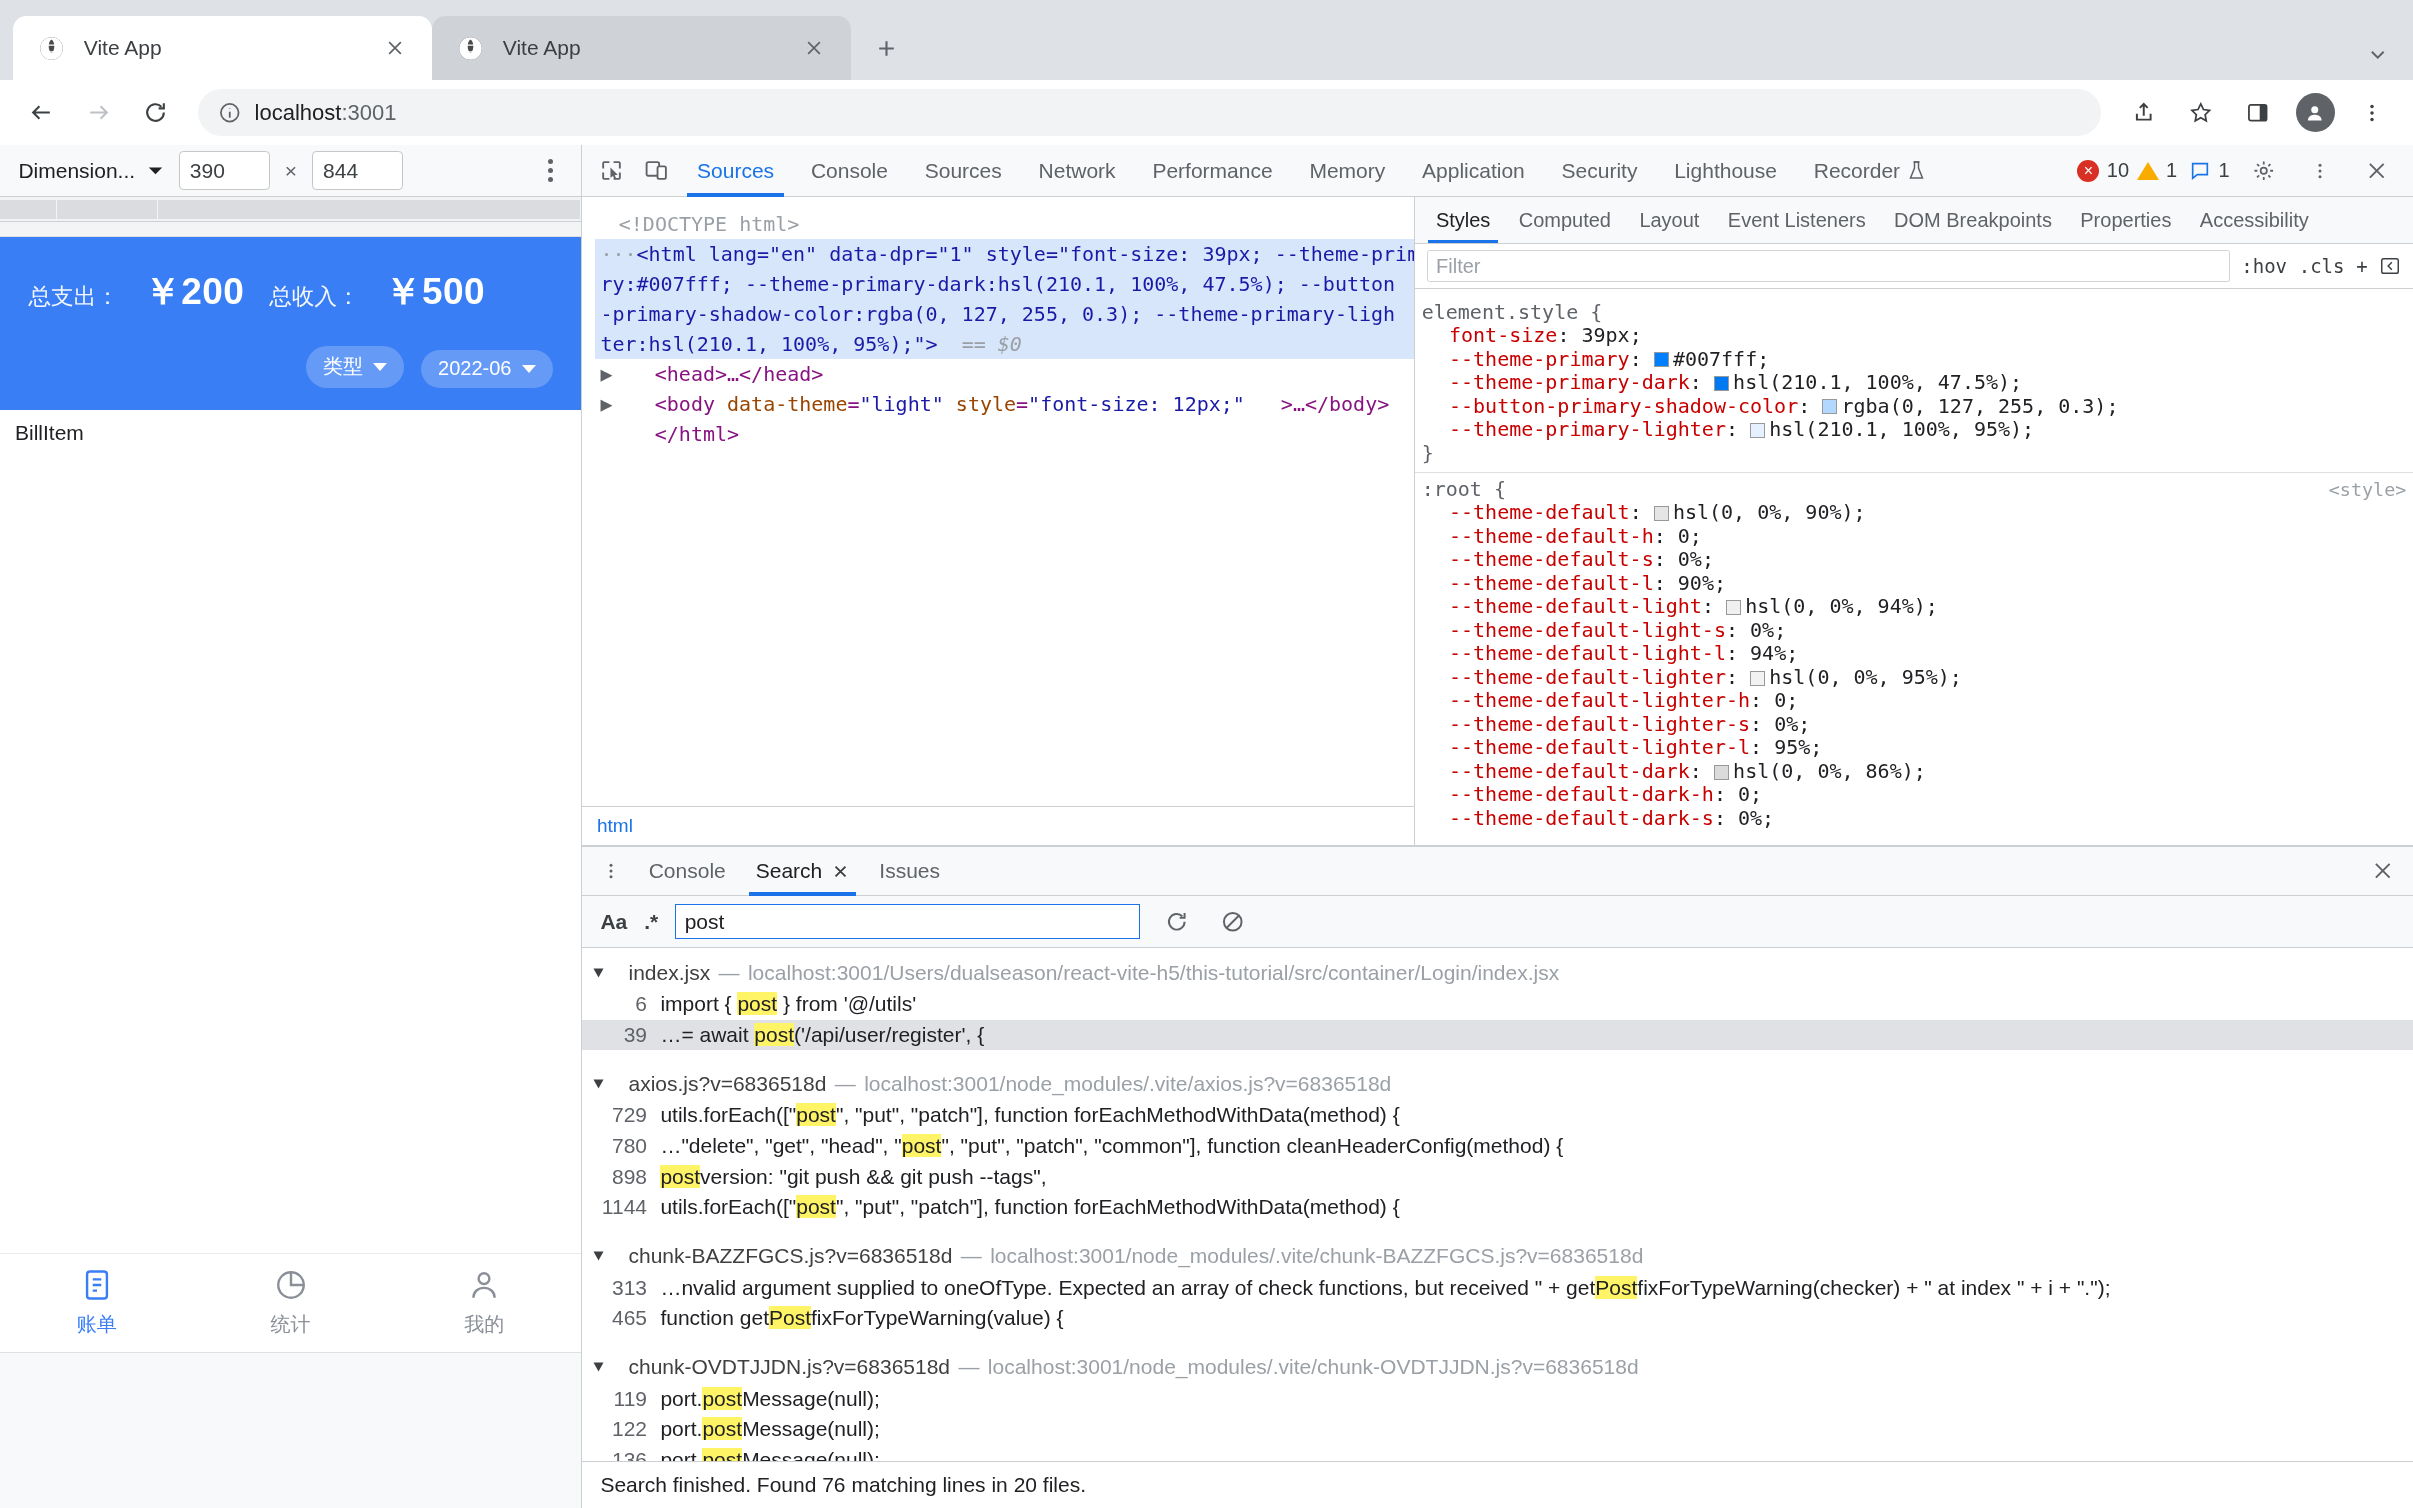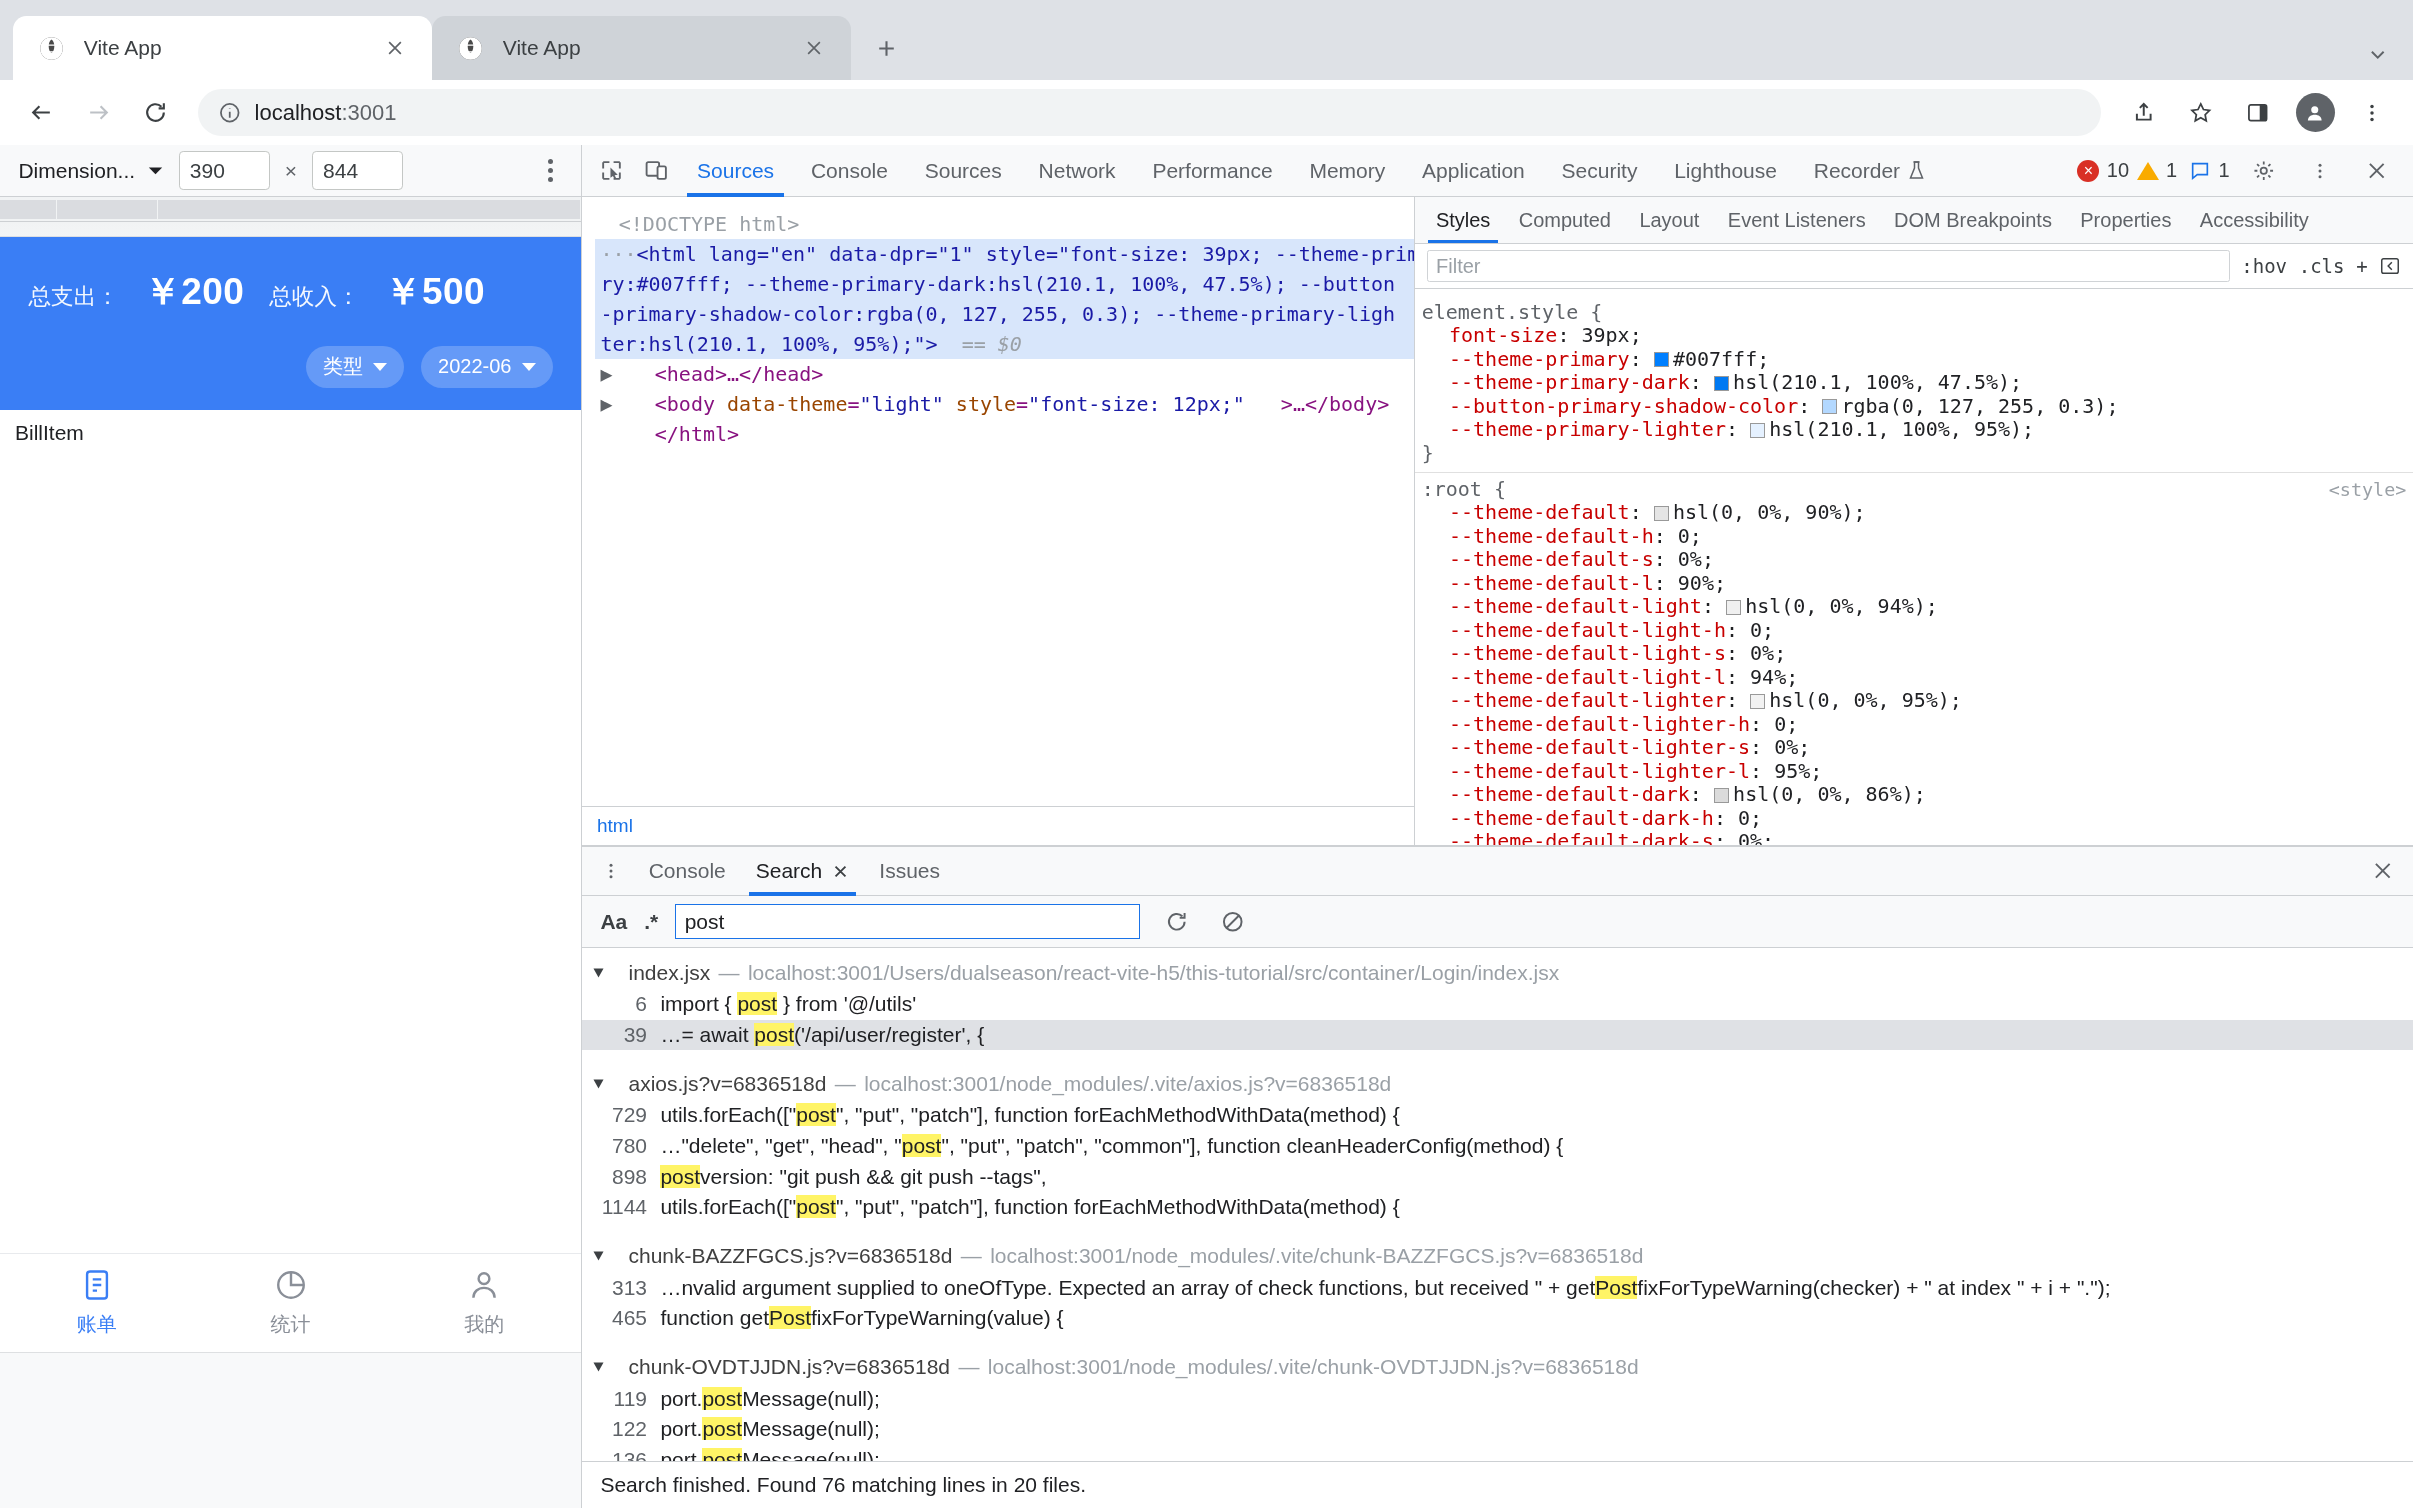--- a/index.html
+++ b/index.html
@@ -65,7 +65,7 @@
   .bill-sums { display: flex; align-items: baseline; gap: 25px; white-space: nowrap; }
   .sum-label { font-size: 22.6px; opacity: .95; }
   .sum-value { font-size: 37px; font-weight: bold; letter-spacing: 0.4px; }
-  .bill-filters { display: flex; justify-content: flex-end; gap: 17px; margin-top: 28.5px; }
+  .bill-filters { display: flex; justify-content: flex-end; gap: 17px; margin-top: 28.5px; align-items: flex-end; }
   .chip { background: rgba(255,255,255,.22); border-radius: 23.5px; padding: 7.5px 17px; font-size: 20px;
           color: #fff; display: flex; align-items: center; gap: 10px; }
   .chip .caret { width: 0; height: 0; border-left: 7.5px solid transparent; border-right: 7.5px solid transparent;

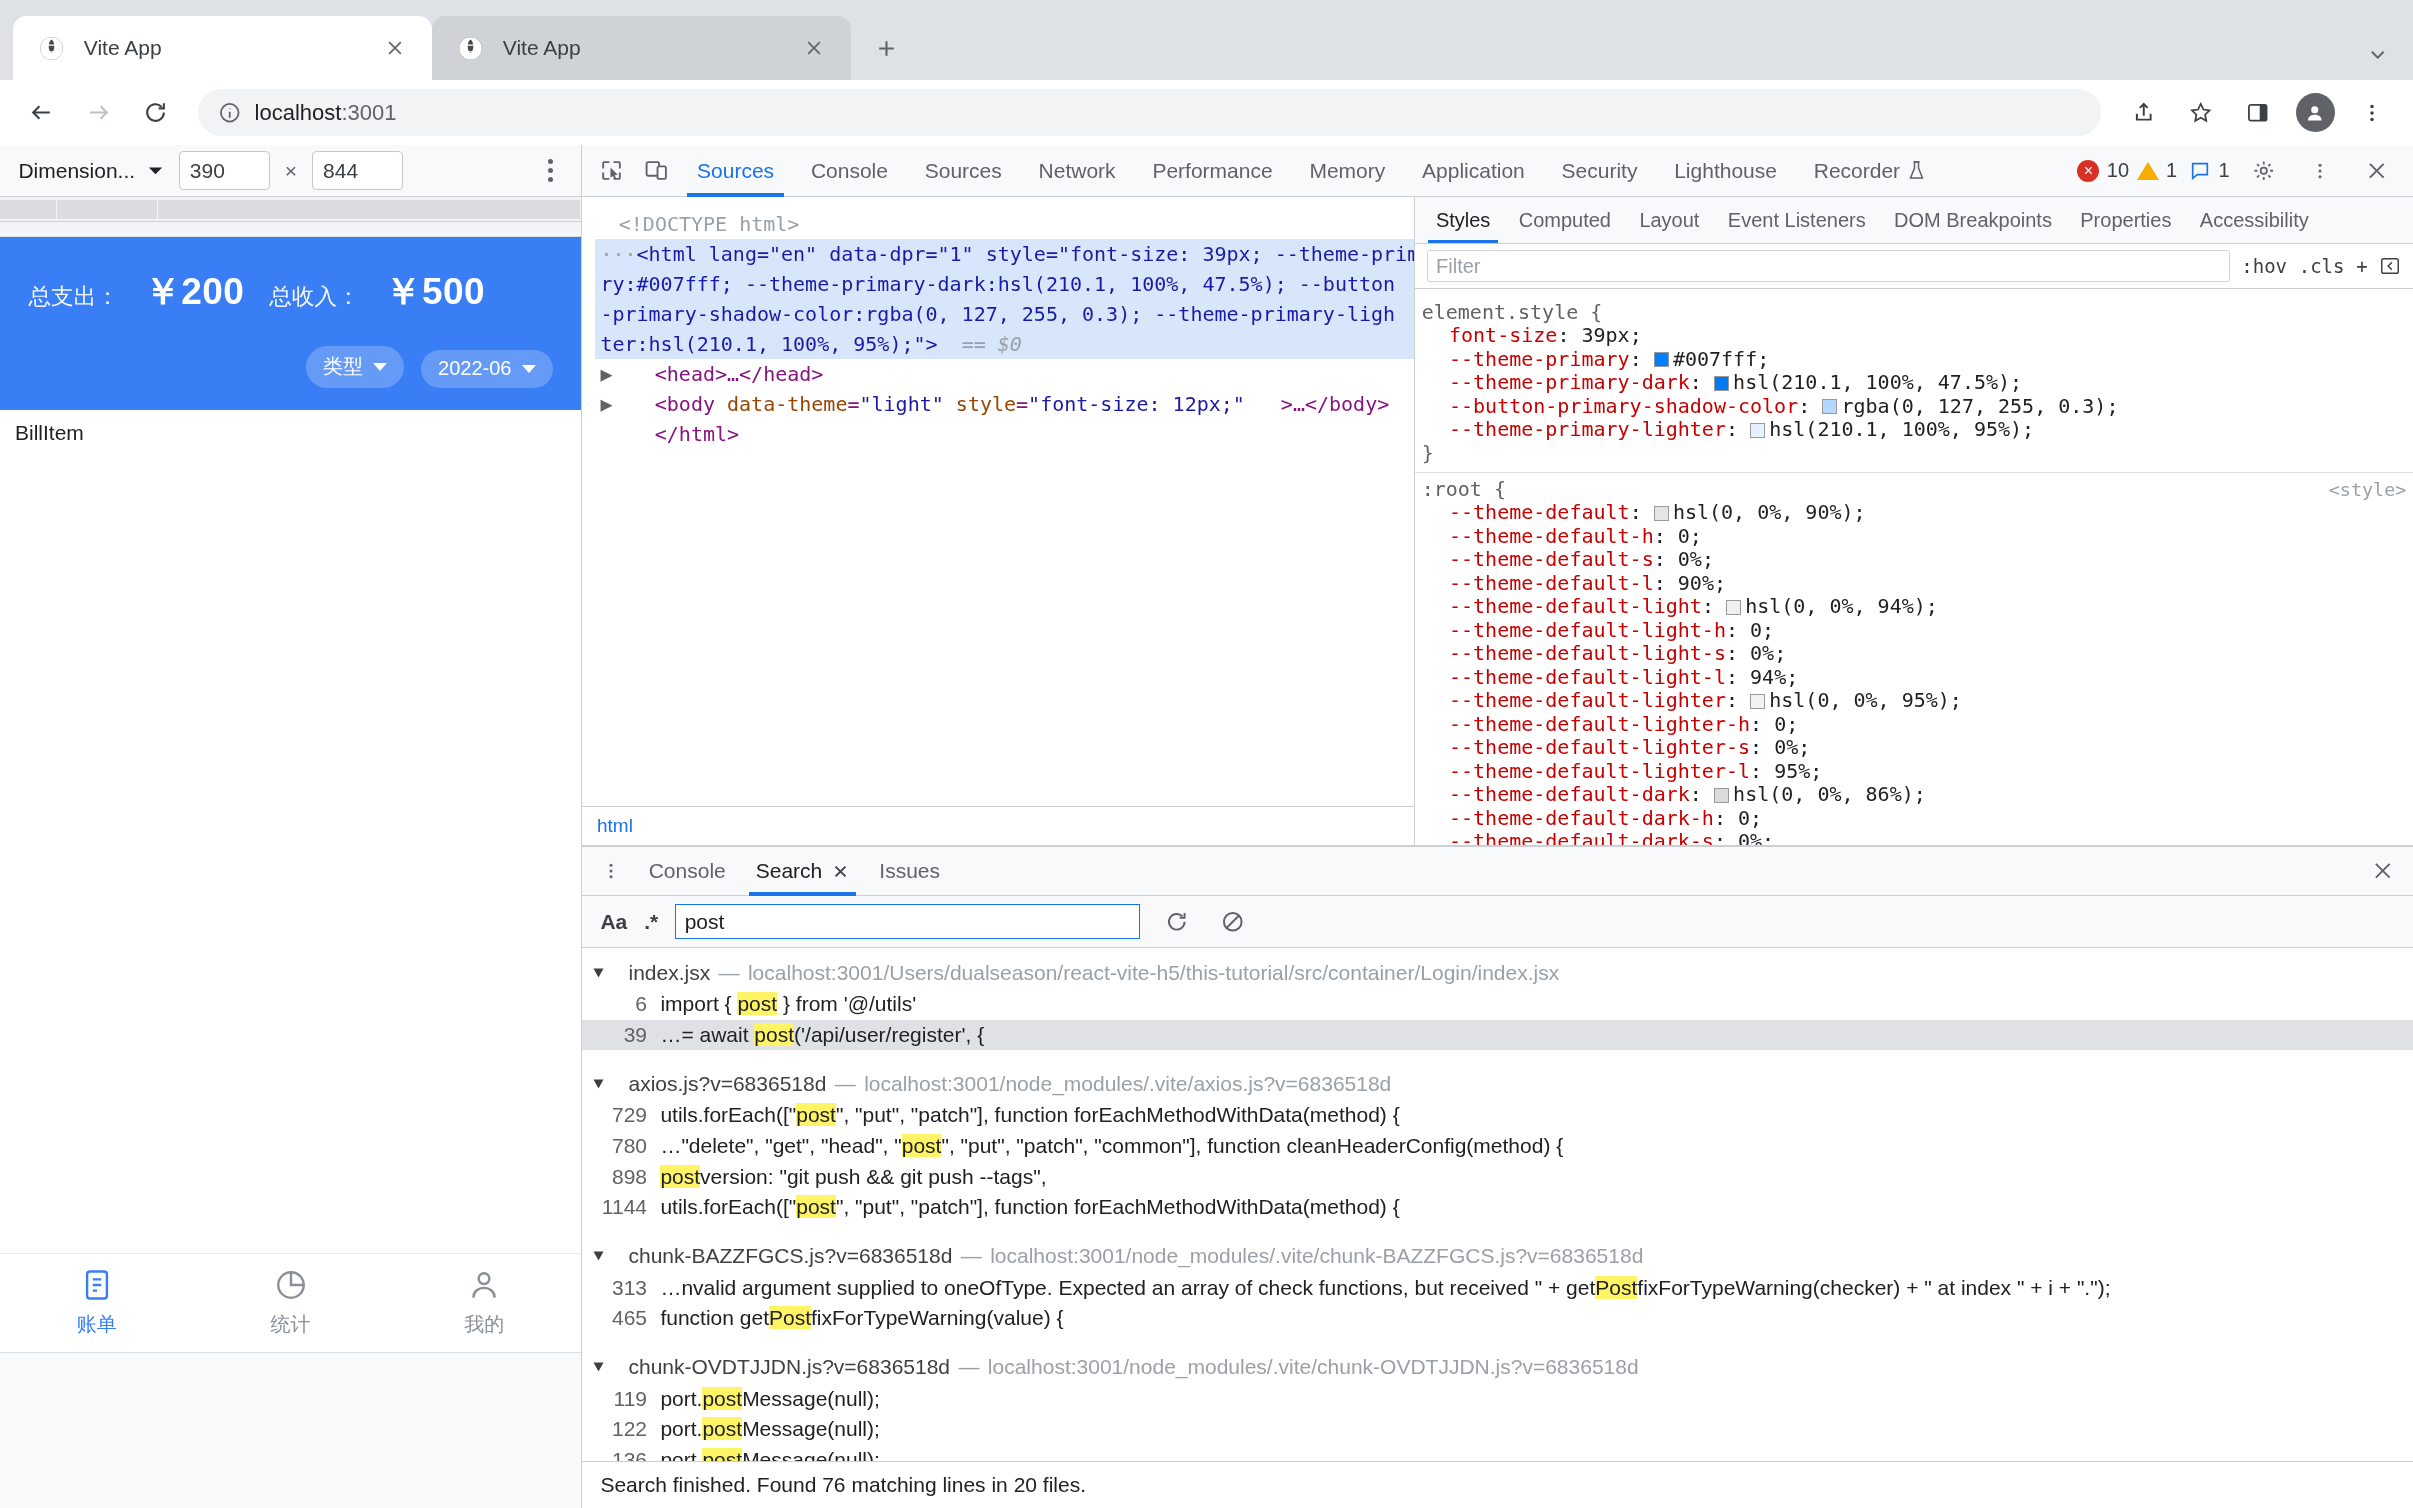--- a/index.html
+++ b/index.html
@@ -496,7 +496,6 @@
               <div class="css-decl"><span class="prop">--theme-default-s</span><span class="val">: </span><span class="val">0%</span><span class="val">;</span></div>
               <div class="css-decl"><span class="prop">--theme-default-l</span><span class="val">: </span><span class="val">90%</span><span class="val">;</span></div>
               <div class="css-decl"><span class="prop">--theme-default-light</span><span class="val">: </span><span class="swatch" style="background:#f0f0f0"></span><span class="val">hsl(0, 0%, 94%)</span><span class="val">;</span></div>
-              <div class="css-decl"><span class="prop">--theme-default-light-h</span><span class="val">: </span><span class="val">0</span><span class="val">;</span></div>
               <div class="css-decl"><span class="prop">--theme-default-light-s</span><span class="val">: </span><span class="val">0%</span><span class="val">;</span></div>
               <div class="css-decl"><span class="prop">--theme-default-light-l</span><span class="val">: </span><span class="val">94%</span><span class="val">;</span></div>
               <div class="css-decl"><span class="prop">--theme-default-lighter</span><span class="val">: </span><span class="swatch" style="background:#f2f2f2"></span><span class="val">hsl(0, 0%, 95%)</span><span class="val">;</span></div>

